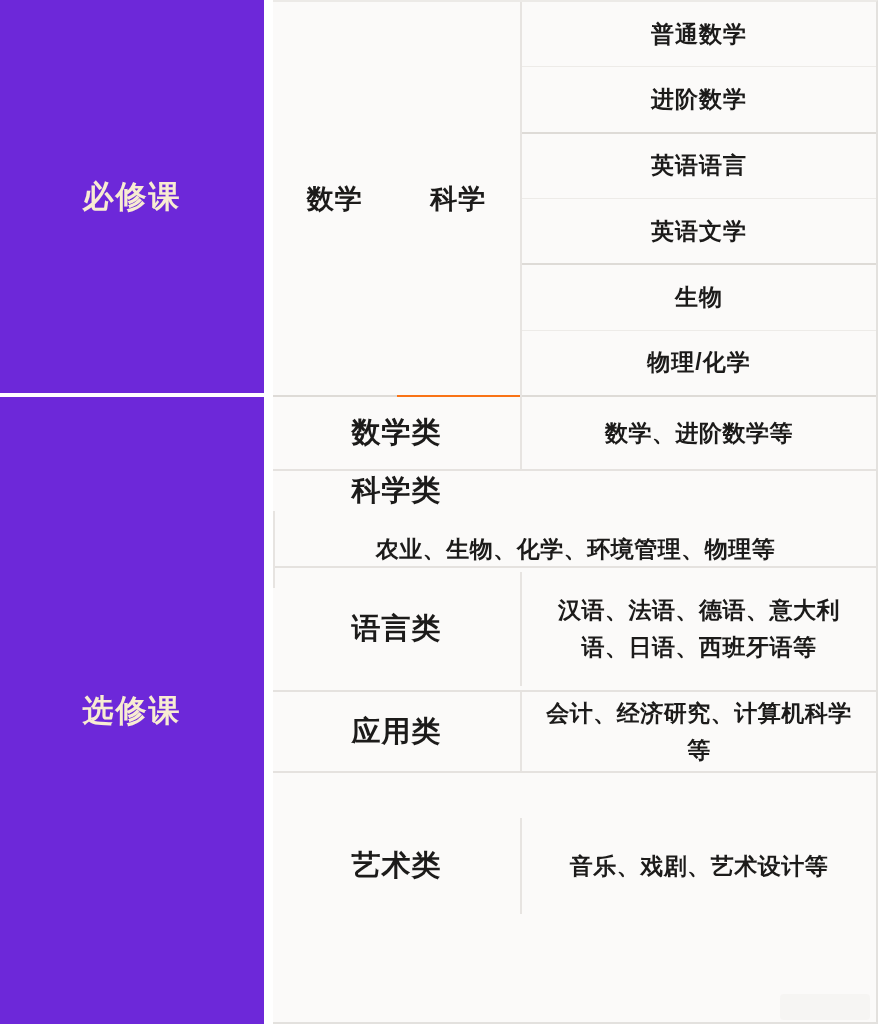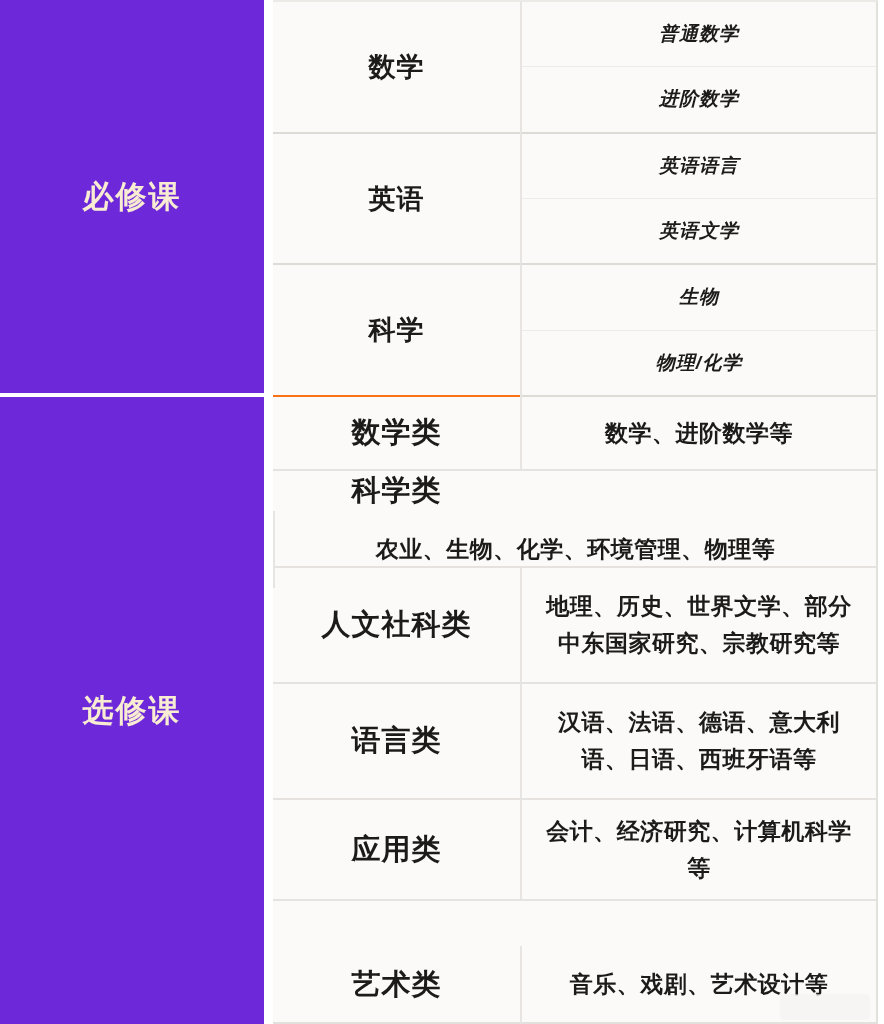--- a/index.html
+++ b/index.html
@@ -40,8 +40,8 @@
   .req-items{flex:1;display:flex;flex-direction:column;border-left:2px solid #e7e4e1;}
   .req-item{
     flex:1;display:flex;align-items:center;justify-content:center;
-    font-size:19px;font-weight:600;letter-spacing:1px;
-    border-bottom:1px solid #edebe8;box-sizing:border-box;font-style:italic;
+    font-size:23px;font-weight:600;letter-spacing:1px;
+    border-bottom:1px solid #edebe8;box-sizing:border-box;
   }
   .req-item:nth-child(even){border-bottom:2px solid #dedbd7;}
   .section-elective{position:absolute;left:0;top:395px;width:100%;bottom:0;display:flex;flex-direction:column;}

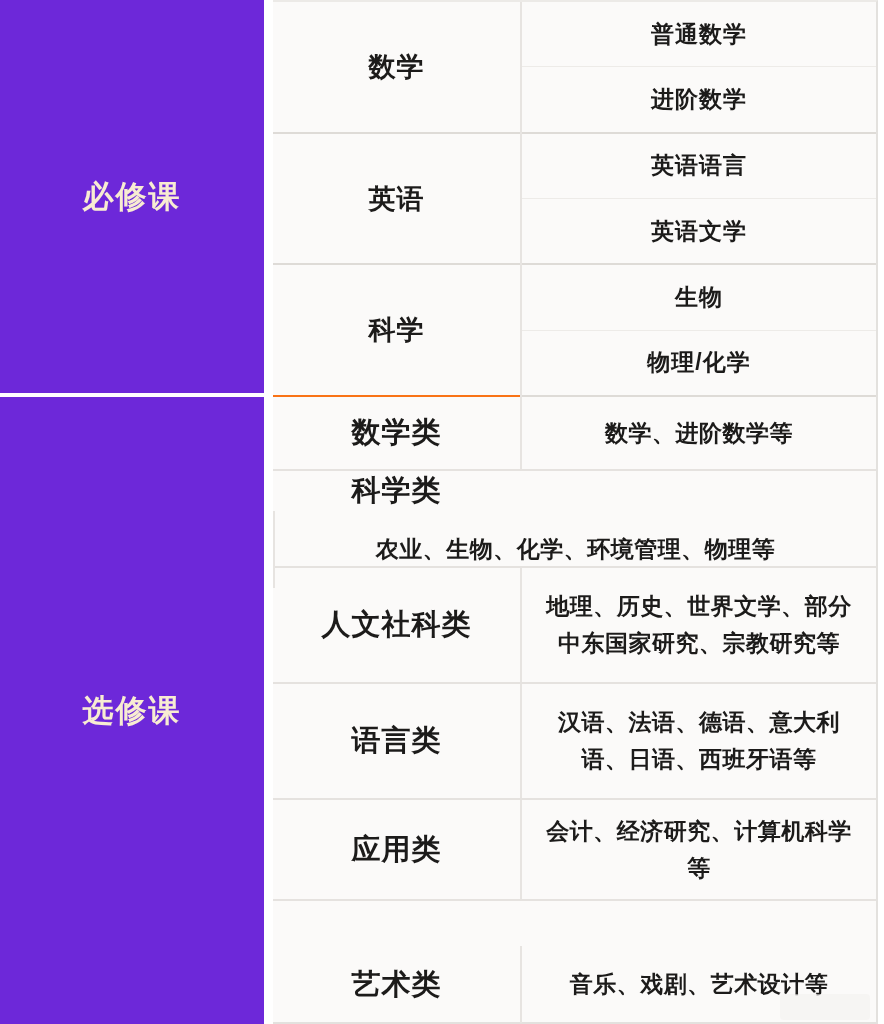--- a/index.html
+++ b/index.html
@@ -30,7 +30,7 @@
     color:#1c1b1a;
   }
   .section-required{position:absolute;left:0;top:0;width:100%;height:395px;display:flex;}
-  .req-categories{width:247px;display:flex;flex-direction:column;}
+  .req-categories{width:247px;display:flex;flex-direction:row;}
   .req-category{
     flex:1;display:flex;align-items:center;justify-content:center;
     font-size:27px;font-weight:700;letter-spacing:1px;

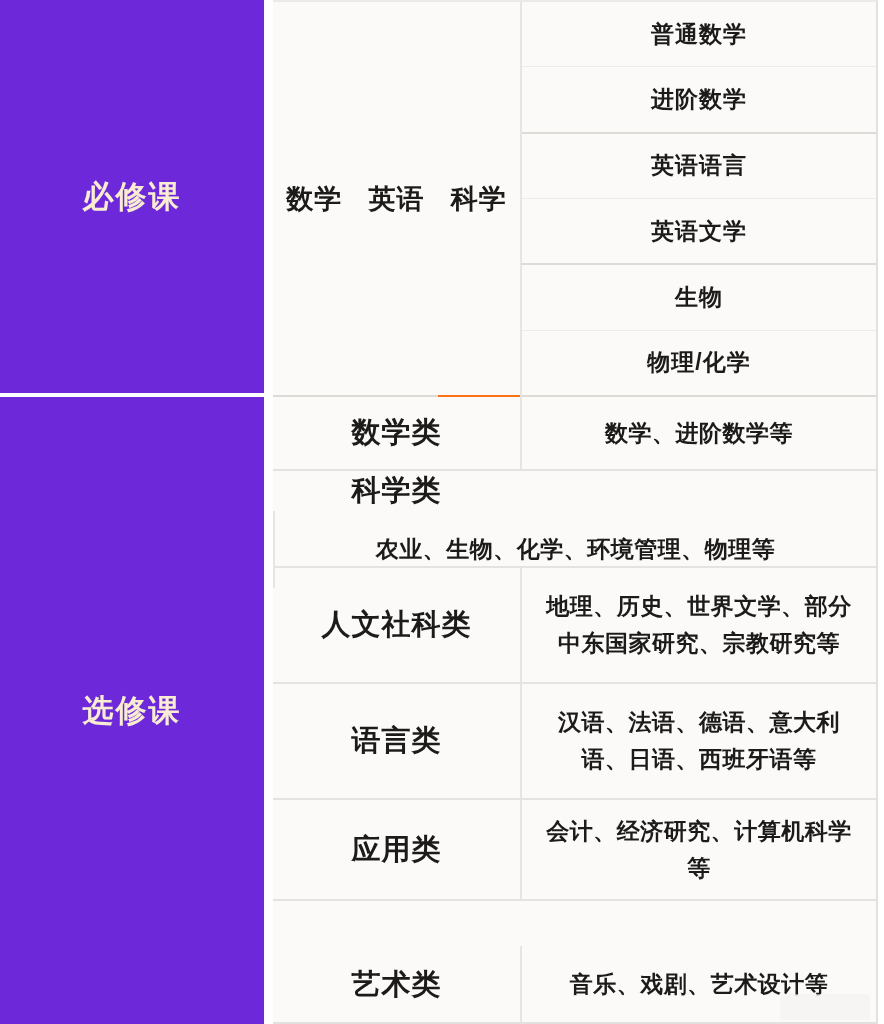--- a/index.html
+++ b/index.html
@@ -81,7 +81,6 @@
   <div class="section-required">
     <div class="req-categories">
         <div class="req-category">数学</div>
-        <div class="req-category">英语</div>
         <div class="req-category">科学</div>
       </div>
     <div class="req-items">

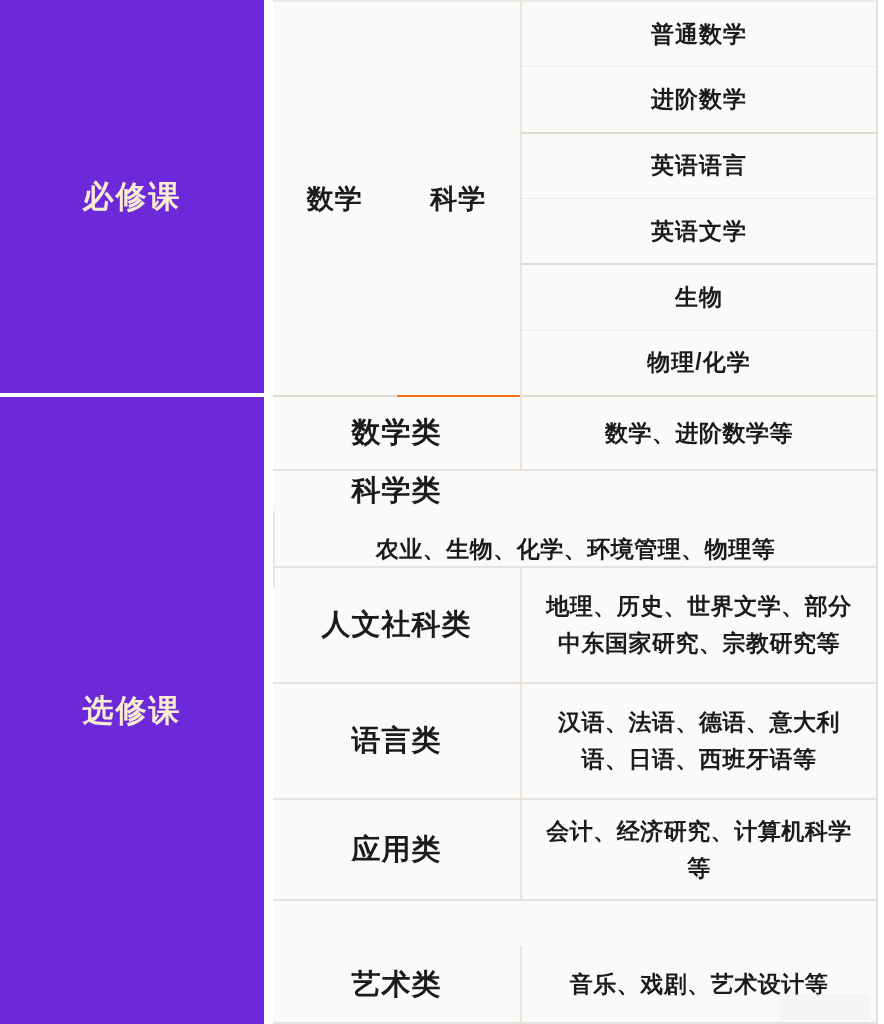--- a/index.html
+++ b/index.html
@@ -101,10 +101,6 @@
         <div class="elec-category">科学类</div>
         <div class="elec-value">农业、生物、化学、环境管理、物理等</div>
       </div>
-      <div class="elec-row" style="height: 135px;">
-        <div class="elec-category">人文社科类</div>
-        <div class="elec-value">地理、历史、世界文学、部分中东国家研究、宗教研究等</div>
-      </div>
       <div class="elec-row" style="height: 124px; align-items: center;">
         <div class="elec-category">语言类</div>
         <div class="elec-value">汉语、法语、德语、意大利语、日语、西班牙语等</div>

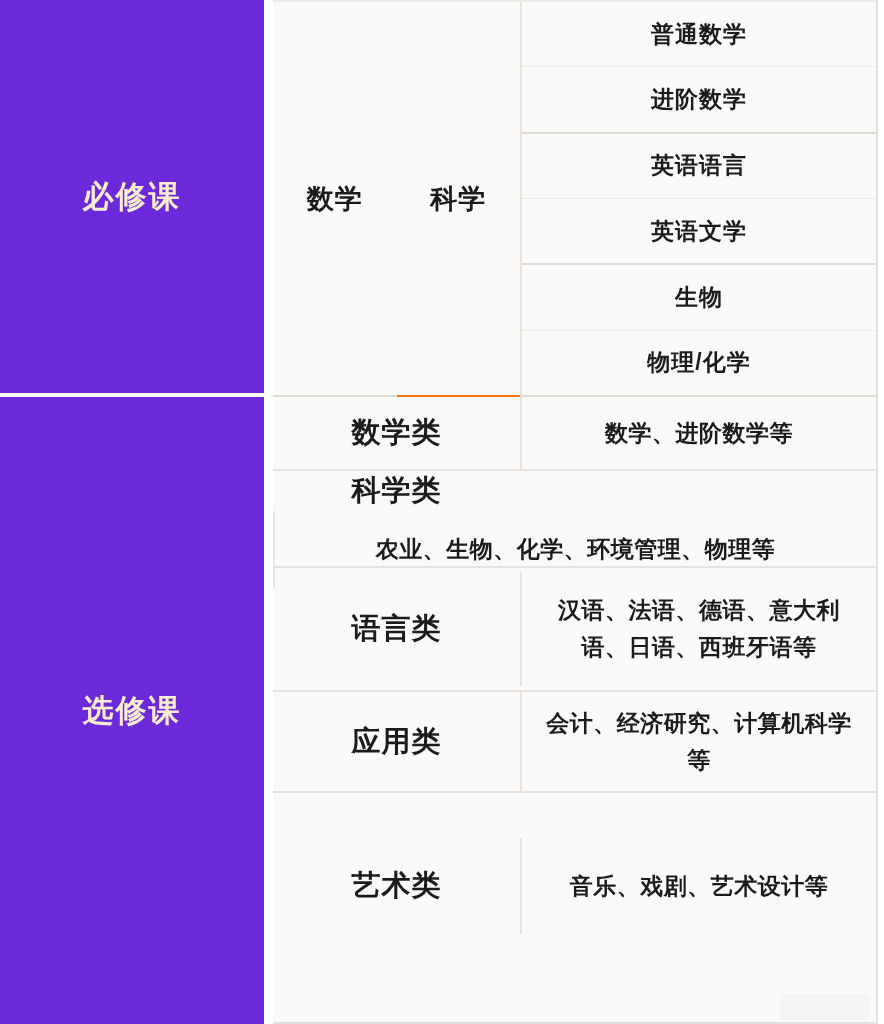--- a/index.html
+++ b/index.html
@@ -105,7 +105,7 @@
         <div class="elec-category">语言类</div>
         <div class="elec-value">汉语、法语、德语、意大利语、日语、西班牙语等</div>
       </div>
-      <div class="elec-row" style="height: 101px;">
+      <div class="elec-row" style="height: 81px;">
         <div class="elec-category">应用类</div>
         <div class="elec-value">会计、经济研究、计算机科学等</div>
       </div>

